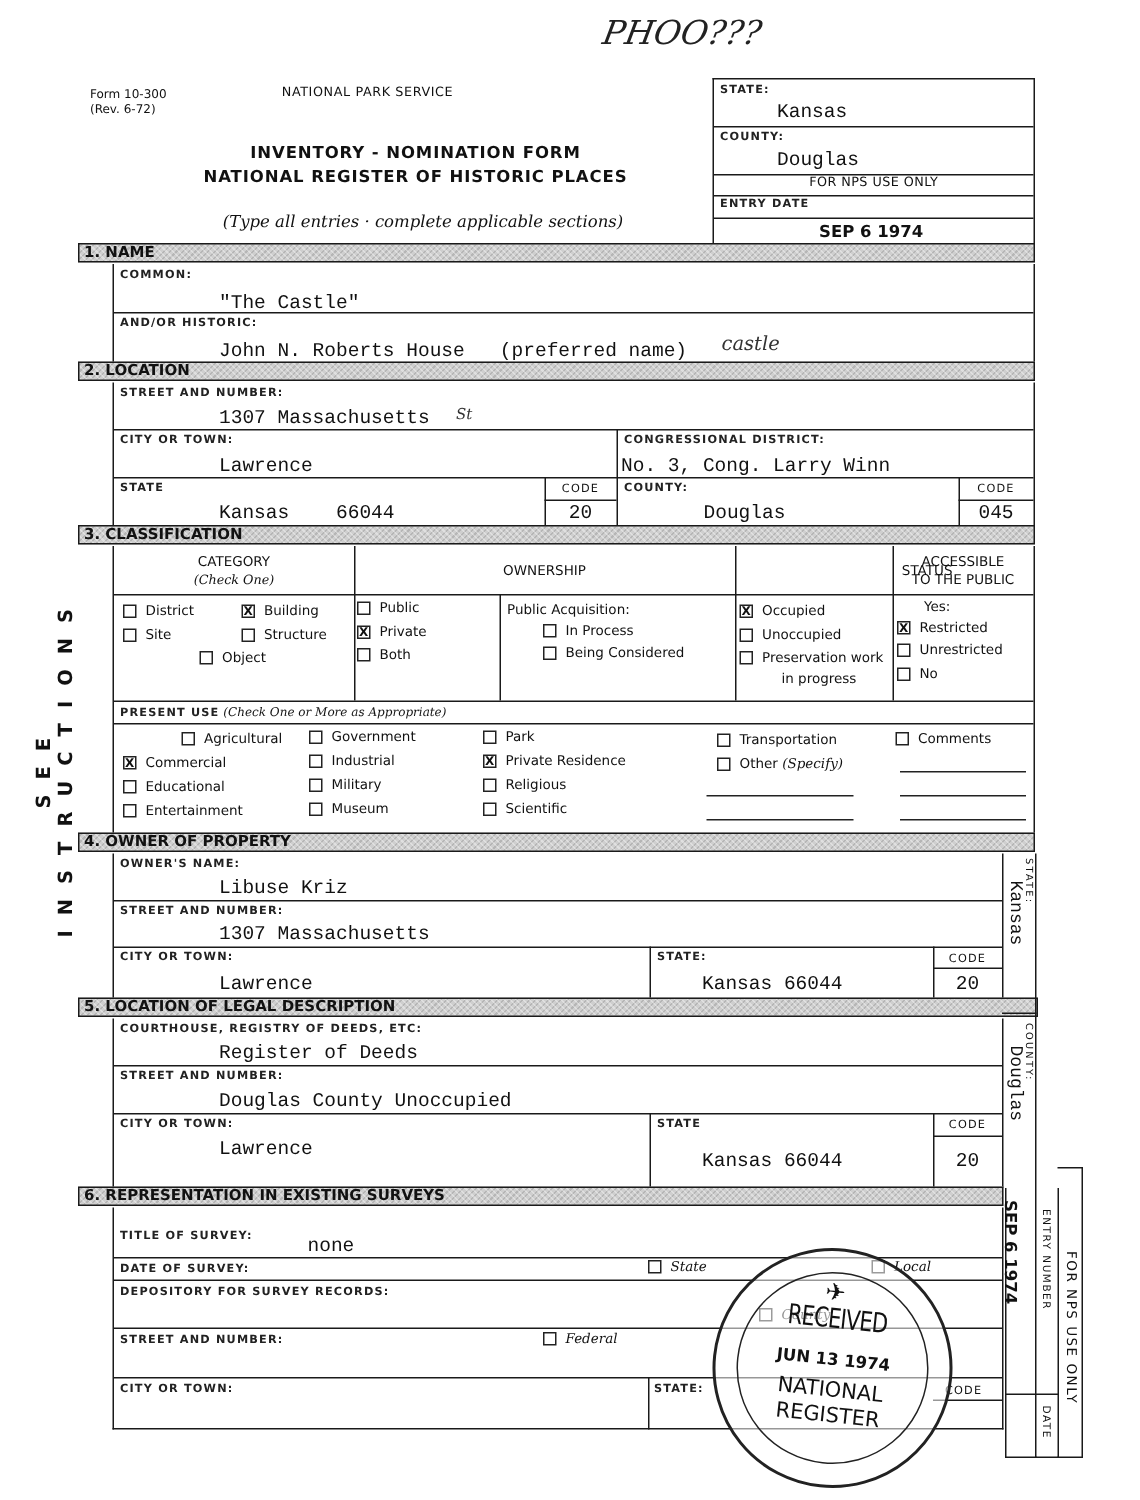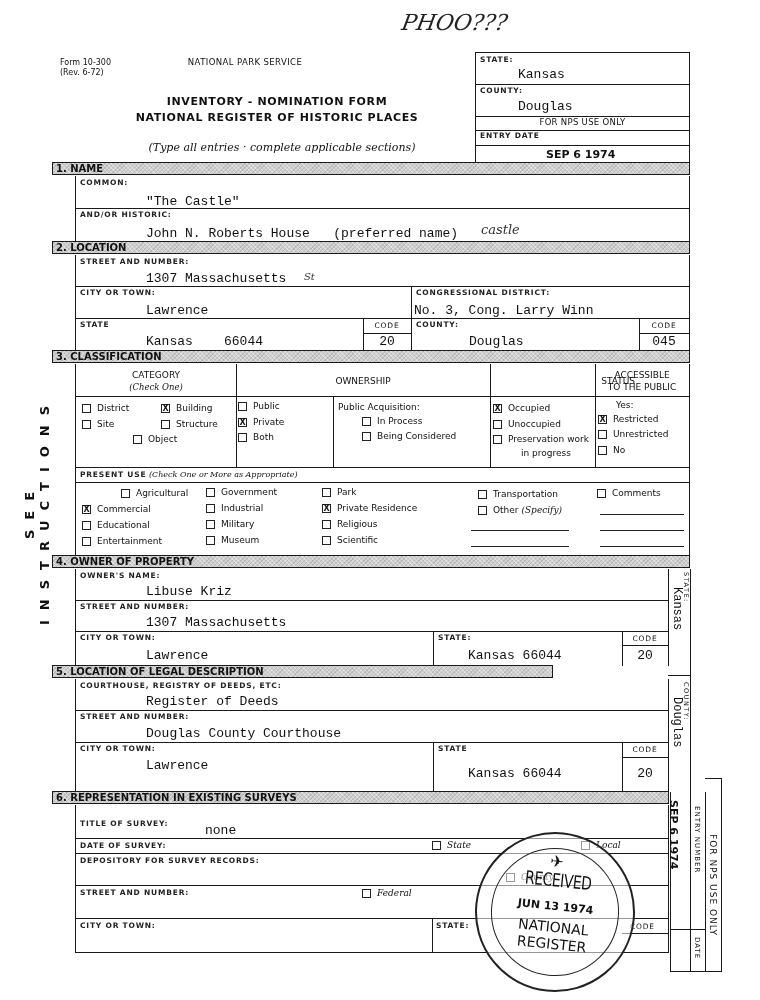--- a/index.html
+++ b/index.html
@@ -189,7 +189,7 @@
   <div class="abs mono val" style="left:546px;top:79px;width:46px;text-align:center;">20</div>
 </div>
 
-<div class="hdr" style="top:665px;width:501px;">5. LOCATION OF LEGAL DESCRIPTION</div>
+<div class="hdr" style="top:665px;width:640px;">5. LOCATION OF LEGAL DESCRIPTION</div>
 <div class="abs" style="left:75px;top:679px;width:594px;height:113px;border-left:1.5px solid #1a1a1a;border-right:1.5px solid #1a1a1a;">
   <div class="abs lbl" style="left:4px;top:2px;">COURTHOUSE, REGISTRY OF DEEDS, ETC:</div>
   <div class="abs mono val" style="left:70px;top:15px;">Register of Deeds</div>

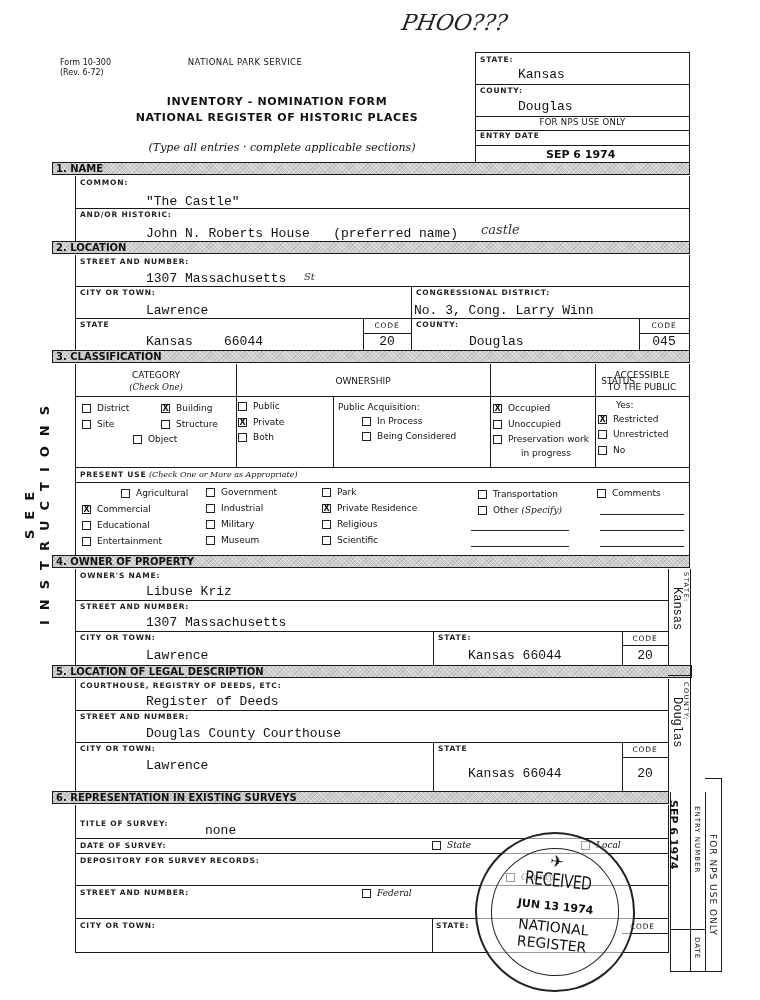--- a/index.html
+++ b/index.html
@@ -195,7 +195,7 @@
   <div class="abs mono val" style="left:70px;top:15px;">Register of Deeds</div>
   <div class="abs bt" style="left:0;top:31px;width:592px;"></div>
   <div class="abs lbl" style="left:4px;top:33px;">STREET AND NUMBER:</div>
-  <div class="abs mono val" style="left:70px;top:47px;">Douglas County Courthouse</div>
+  <div class="abs mono val" style="left:70px;top:47px;">Douglas County Unoccupied</div>
   <div class="abs bt" style="left:0;top:63px;width:592px;"></div>
   <div class="abs lbl" style="left:4px;top:65px;">CITY OR TOWN:</div>
   <div class="abs mono val" style="left:70px;top:79px;">Lawrence</div>

